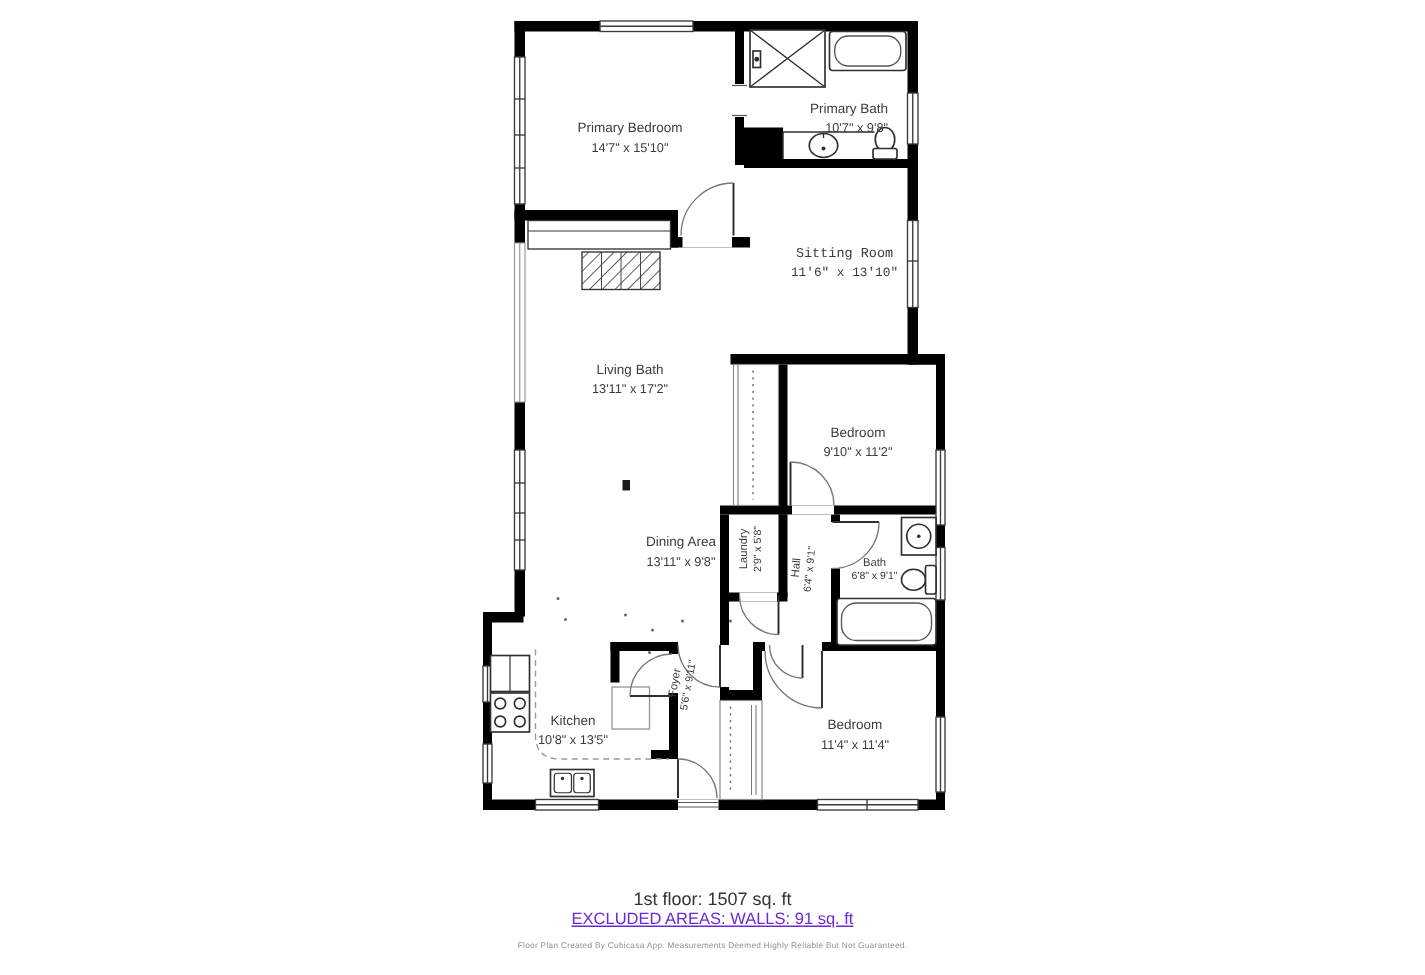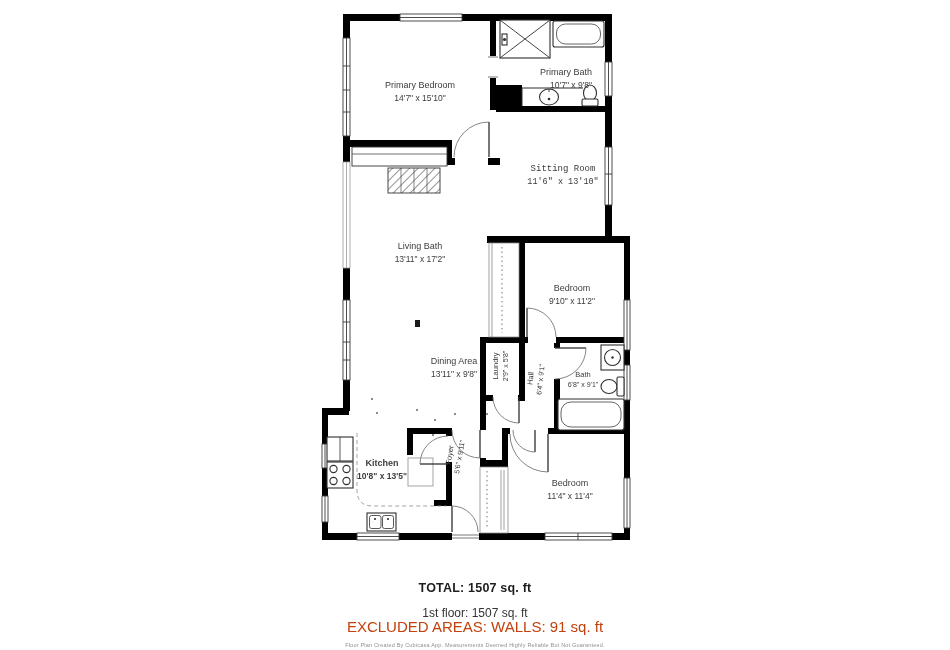--- a/index.html
+++ b/index.html
@@ -325,7 +325,7 @@
       <div class="rname">Bath</div>
       <div class="rdims">6'8" x 9'1"</div>
     </div>
-    <div class="room-label" style="left:382px;top:470px;font-weight:bold;">
+    <div class="room-label" style="left:382px;top:487px;">
       <div class="rname">Kitchen</div>
       <div class="rdims">10'8" x 13'5"</div>
     </div>

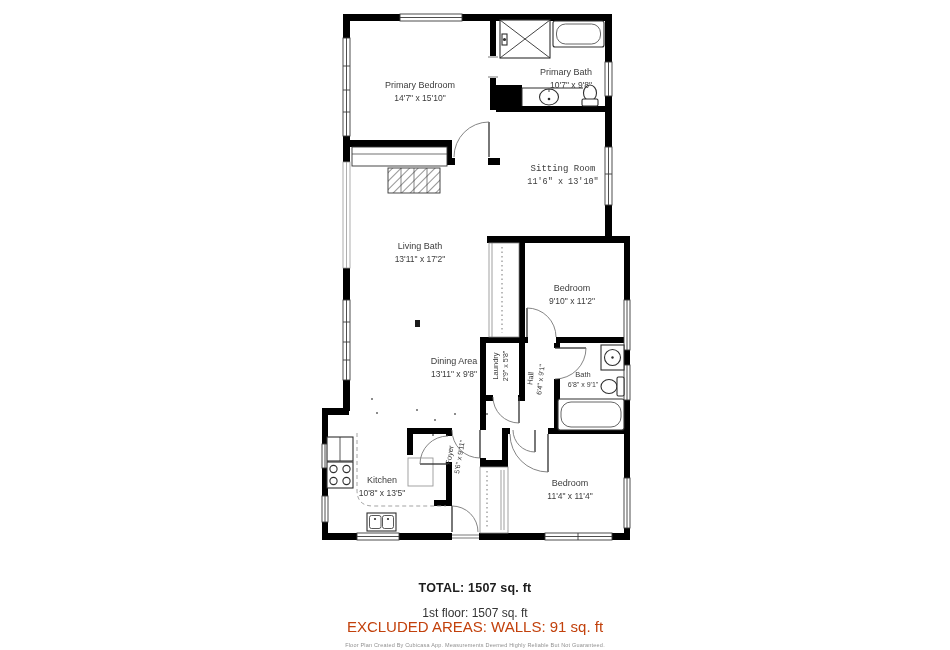--- a/index.html
+++ b/index.html
@@ -340,7 +340,6 @@
   </div>
 
   <div class="summary">
-    <div class="total">TOTAL: 1507 sq. ft</div>
     <div class="floorline">1st floor: 1507 sq. ft</div>
     <div class="excluded">EXCLUDED AREAS: WALLS: 91 sq. ft</div>
     <div class="disclaimer">Floor Plan Created By Cubicasa App. Measurements Deemed Highly Reliable But Not Guaranteed.</div>

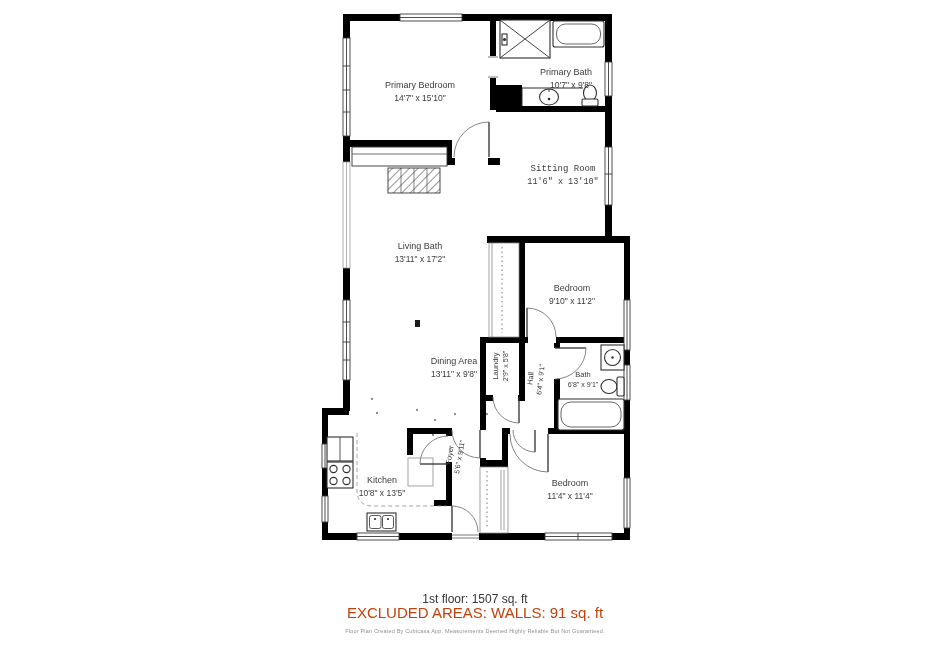--- a/index.html
+++ b/index.html
@@ -33,7 +33,7 @@
   .summary{position:absolute;left:0;right:0;top:581px;text-align:center;}
   .total{font-size:12.5px;font-weight:bold;color:#1d1d1d;line-height:14px;letter-spacing:0.2px;}
   .floorline{font-size:12px;color:#343434;line-height:12.5px;margin-top:12px;}
-  .excluded{font-size:15px;color:#c2410c;line-height:12.5px;margin-top:1px;}
+  .excluded{font-size:11px;color:#6d28d9;line-height:12.5px;margin-top:1px;text-decoration:underline;}
   .disclaimer{font-size:5.5px;color:#909090;margin-top:9px;letter-spacing:0.2px;}
 </style>
 </head>

